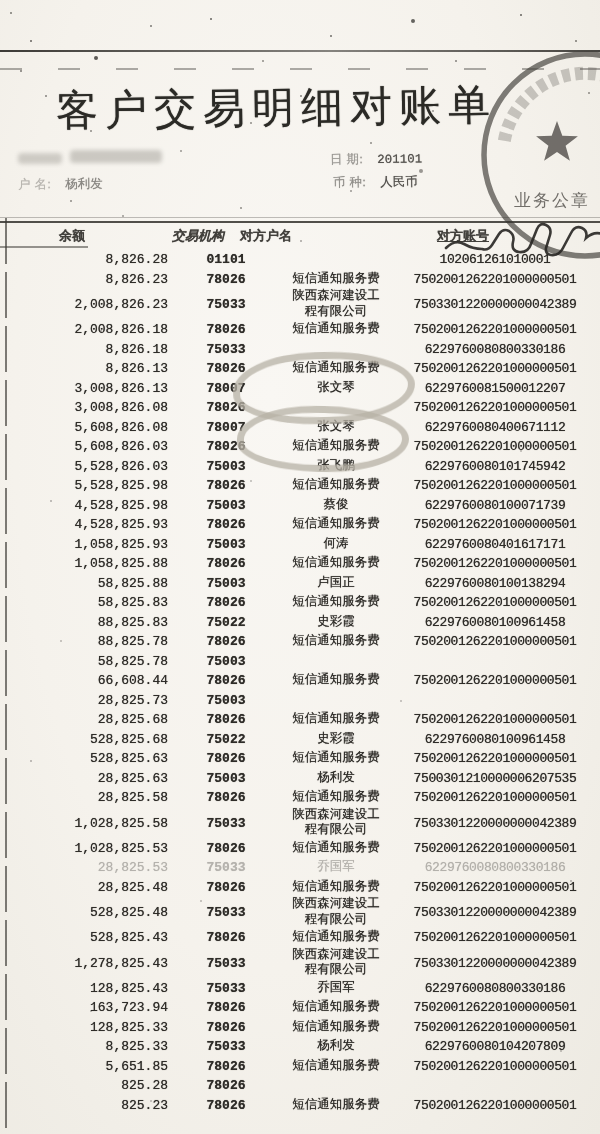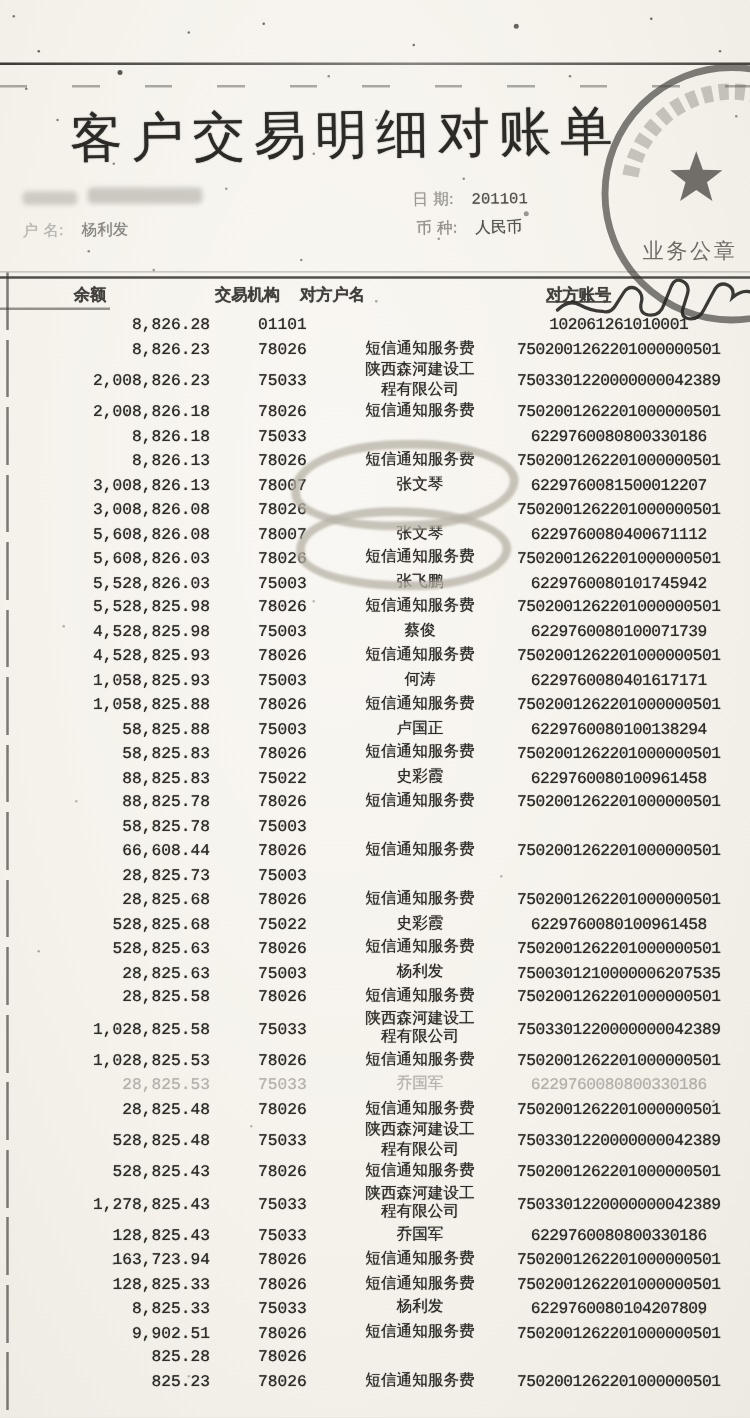--- a/index.html
+++ b/index.html
@@ -109,7 +109,7 @@
   <div class="abs left-vline"></div>
 
   <div class="abs th ink" style="left:46px;width:52px;">余额</div>
-  <div class="abs th ink" style="left:160px;width:76px;">交易机构</div>
+  <div class="abs th ink" style="left:160px;width:76px;font-style:italic;">交易机构</div>
   <div class="abs th ink" style="left:228px;width:76px;">对方户名</div>
   <div class="abs th ink" style="left:420px;width:86px;text-decoration:underline;">对方账号</div>
 

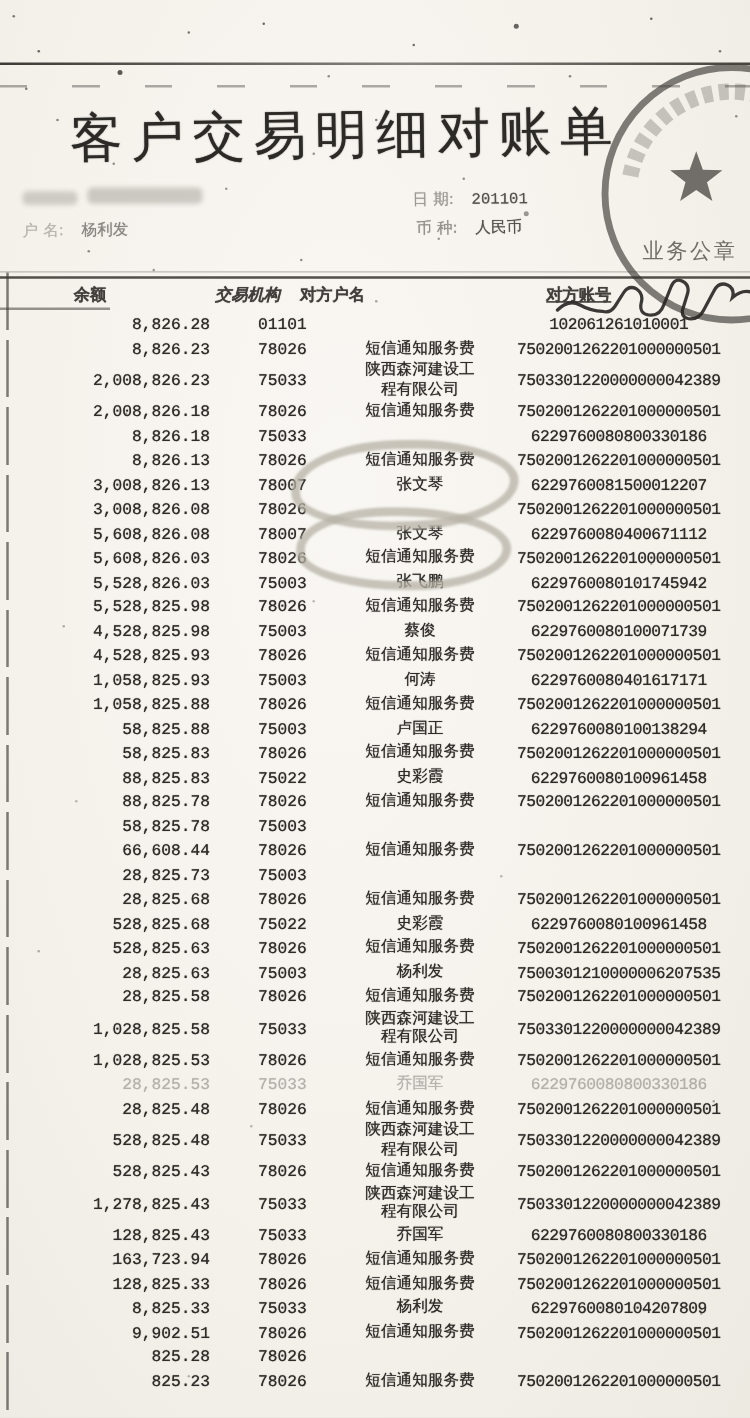--- a/index.html
+++ b/index.html
@@ -56,7 +56,7 @@
   .trow{display:flex;align-items:center;min-height:19.5px;padding-left:30px;}
   .cell{display:block;box-sizing:border-box;}
   .c-bal{width:140px;text-align:right;font-size:13px;padding-right:2px;}
-  .c-code{width:112px;text-align:center;font-size:13px;}
+  .c-code{width:112px;text-align:center;font-size:13px;font-weight:bold;}
   .c-name{width:108px;text-align:center;font-size:12.5px;line-height:15.5px;padding:0 8px;font-family:Liberation Mono, monospace;}
   .c-acct{flex:1;text-align:center;font-size:13px;letter-spacing:-0.4px;}
   .trow.fade{opacity:.32;filter:blur(.45px);}

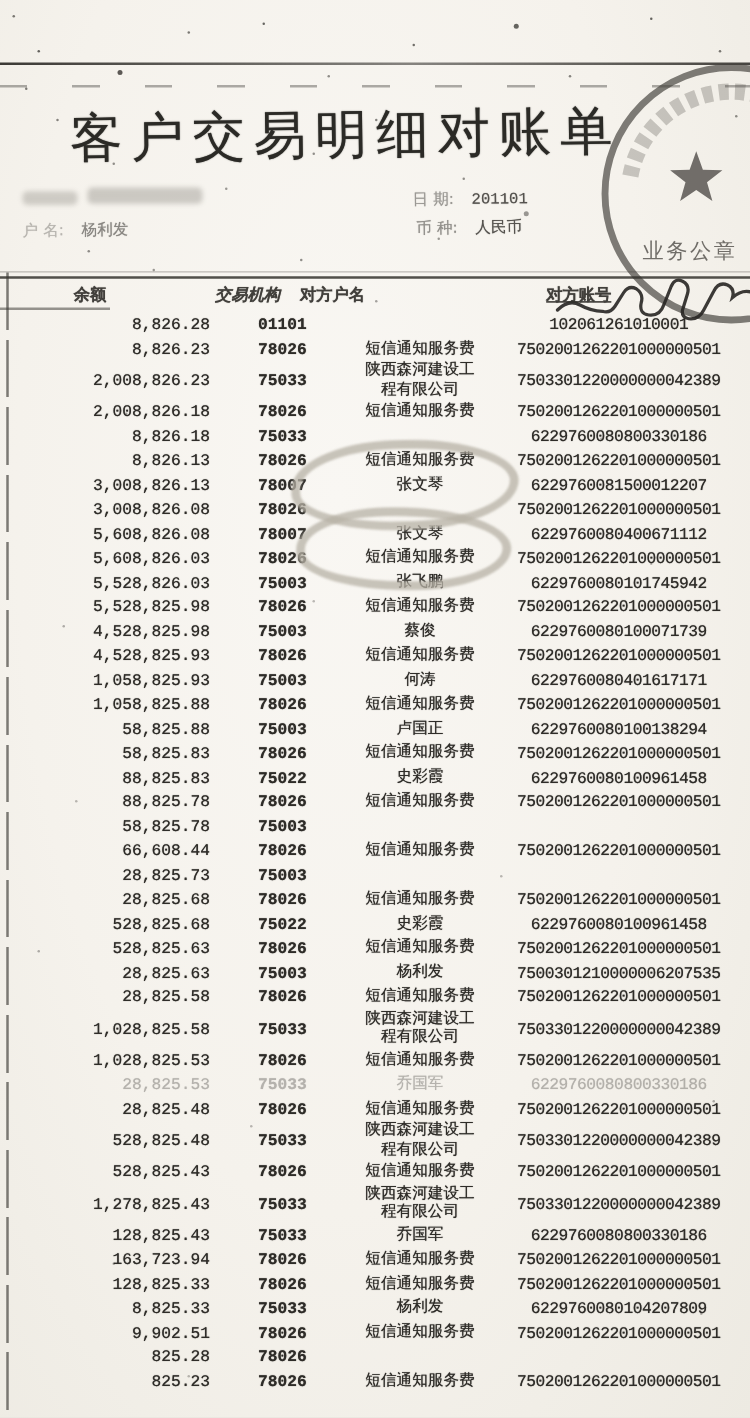--- a/index.html
+++ b/index.html
@@ -388,7 +388,7 @@
   </div>
 
   <div class="trow">
-    <span class="cell c-bal mono ink">9,902.51</span>
+    <span class="cell c-bal mono ink">5,651.85</span>
     <span class="cell c-code mono ink">78026</span>
     <span class="cell c-name ink">短信通知服务费</span>
     <span class="cell c-acct mono ink">7502001262201000000501</span>

